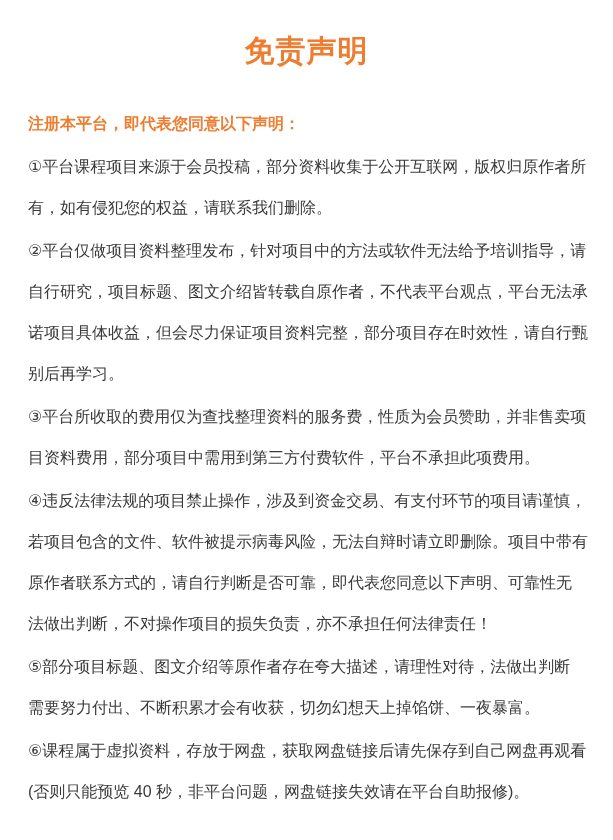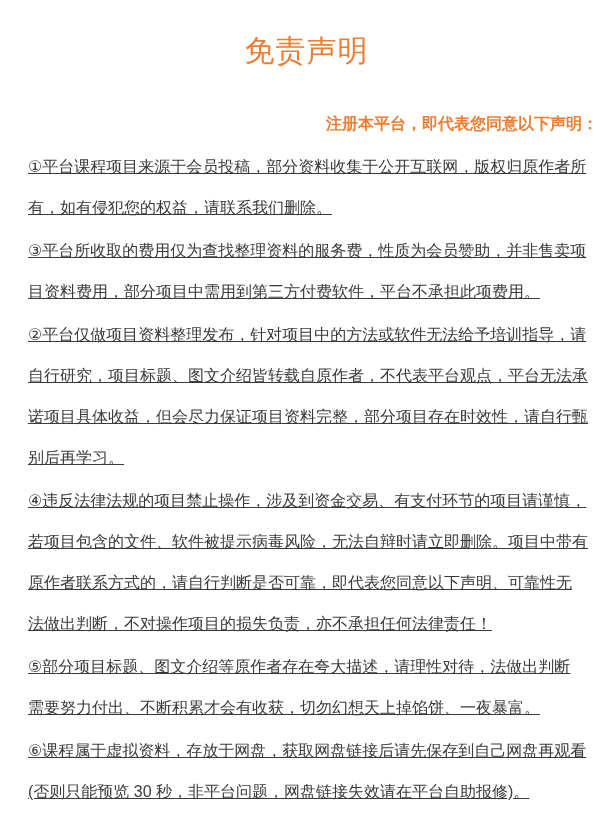--- a/index.html
+++ b/index.html
@@ -25,7 +25,7 @@
     text-align: center;
     font-size: 30px;
     line-height: 30px;
-    font-weight: normal;
+    font-weight: bold;
     letter-spacing: 1px;
     color: var(--accent, #ED7D31);
   }

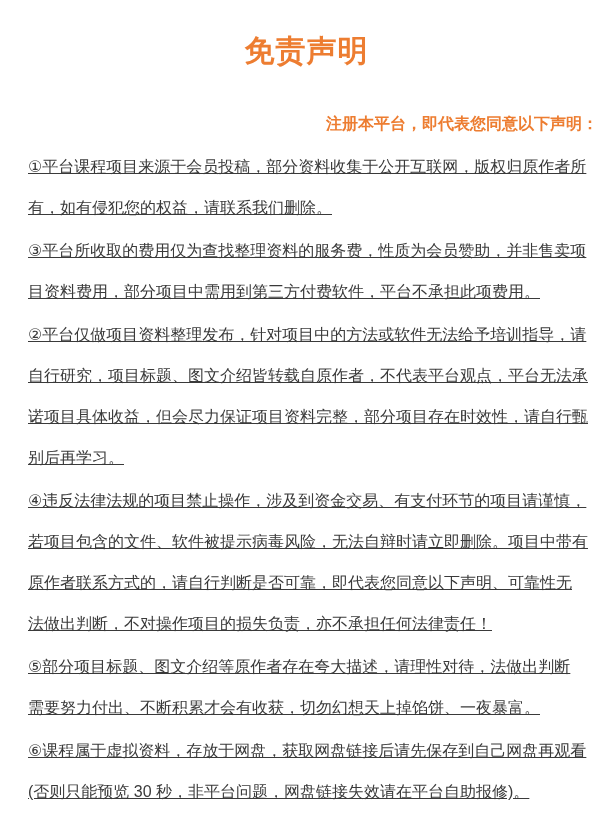--- a/index.html
+++ b/index.html
@@ -35,7 +35,6 @@
     line-height: 41px;
     font-weight: bold;
     color: var(--accent, #ED7D31);
-    text-align: right;
   }
   .para {
     margin: 0 0 2px 0;

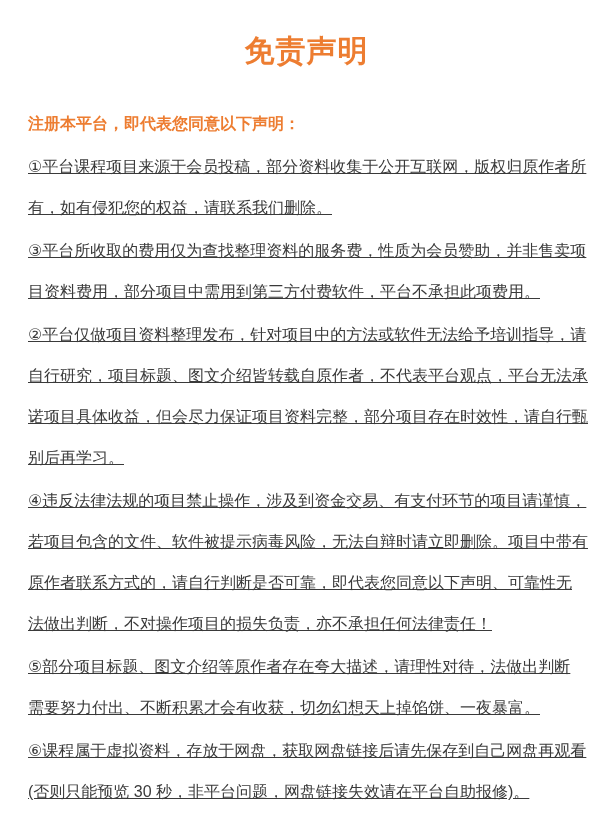--- a/index.html
+++ b/index.html
@@ -43,7 +43,6 @@
     color: var(--body, #3A3A3A);
     white-space: pre-line;
     letter-spacing: 0;
-    text-decoration: underline;
   }
 </style>
 </head>

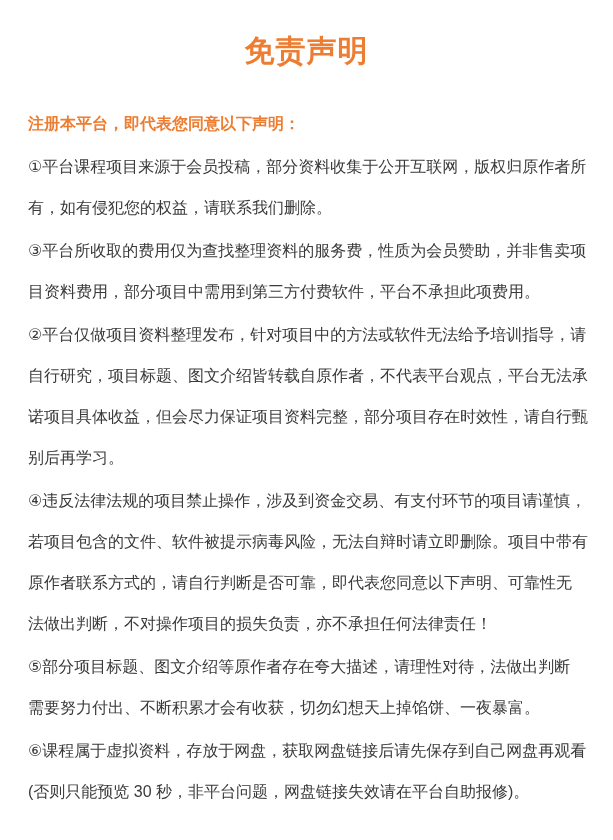--- a/index.html
+++ b/index.html
@@ -54,12 +54,12 @@
   <div id="paragraphs">
       <p class="para">①平台课程项目来源于会员投稿，部分资料收集于公开互联网，版权归原作者所
 有，如有侵犯您的权益，请联系我们删除。</p>
-      <p class="para">③平台所收取的费用仅为查找整理资料的服务费，性质为会员赞助，并非售卖项
-目资料费用，部分项目中需用到第三方付费软件，平台不承担此项费用。</p>
       <p class="para">②平台仅做项目资料整理发布，针对项目中的方法或软件无法给予培训指导，请
 自行研究，项目标题、图文介绍皆转载自原作者，不代表平台观点，平台无法承
 诺项目具体收益，但会尽力保证项目资料完整，部分项目存在时效性，请自行甄
 别后再学习。</p>
+      <p class="para">③平台所收取的费用仅为查找整理资料的服务费，性质为会员赞助，并非售卖项
+目资料费用，部分项目中需用到第三方付费软件，平台不承担此项费用。</p>
       <p class="para">④违反法律法规的项目禁止操作，涉及到资金交易、有支付环节的项目请谨慎，
 若项目包含的文件、软件被提示病毒风险，无法自辩时请立即删除。项目中带有
 原作者联系方式的，请自行判断是否可靠，即代表您同意以下声明、可靠性无

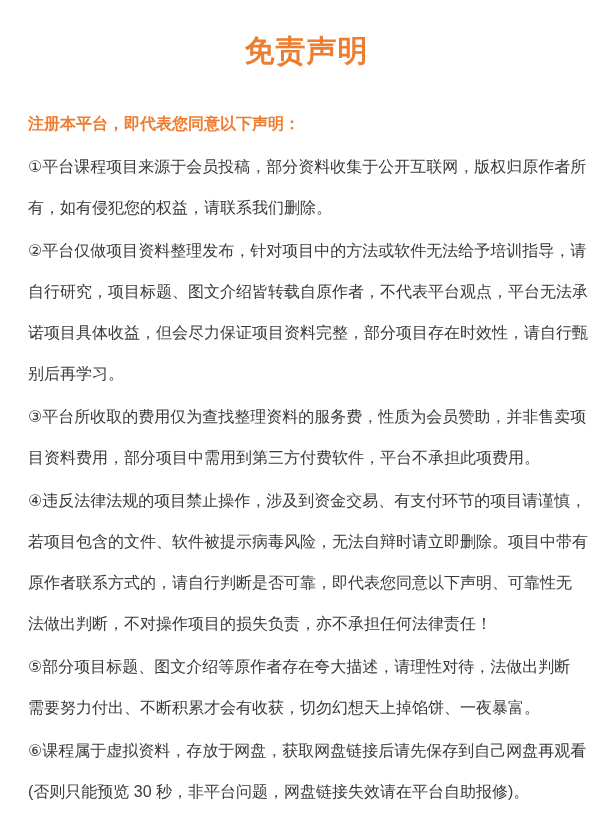--- a/index.html
+++ b/index.html
@@ -67,7 +67,7 @@
       <p class="para">⑤部分项目标题、图文介绍等原作者存在夸大描述，请理性对待，法做出判断
 需要努力付出、不断积累才会有收获，切勿幻想天上掉馅饼、一夜暴富。</p>
       <p class="para">⑥课程属于虚拟资料，存放于网盘，获取网盘链接后请先保存到自己网盘再观看
-(否则只能预览 30 秒，非平台问题，网盘链接失效请在平台自助报修)。</p>
+(否则只能预览 40 秒，非平台问题，网盘链接失效请在平台自助报修)。</p>
     </div>
 </div>
 

